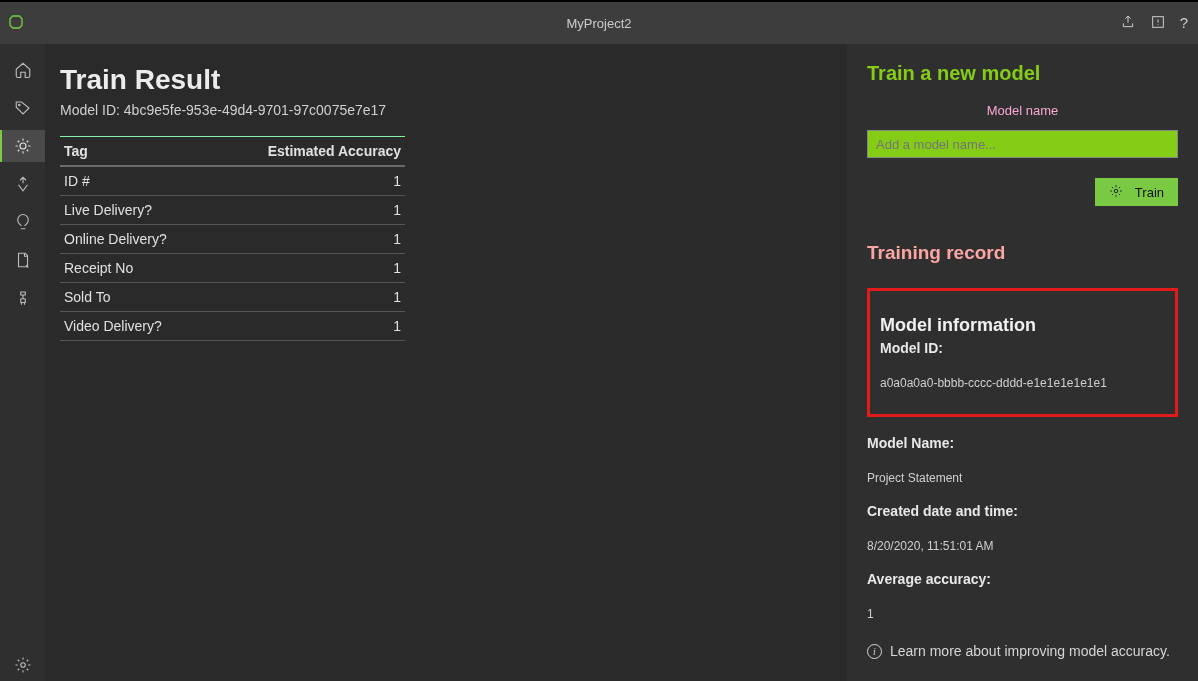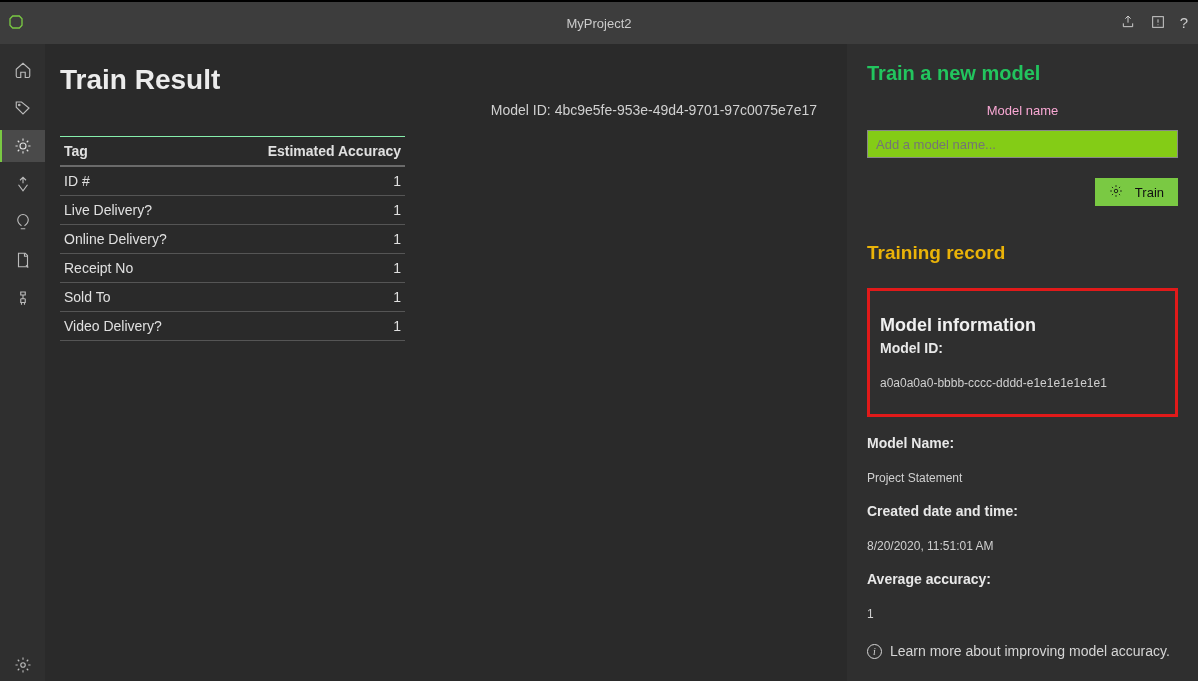--- a/index.html
+++ b/index.html
@@ -70,7 +70,7 @@
     gap:8px;
     overflow:auto;
   }
-  .rightpanel h2 { font-size:20px; font-weight:700; color:#22c55e; margin-bottom:10px;}
+  .rightpanel h2 { font-size:20px; font-weight:700; color:#84cc16; margin-bottom:10px;}
   .rightpanel h3 { font-size:19px; font-weight:700; color:#eab308; margin-top:20px; margin-bottom:10px;}
   .rightpanel label { font-size:13px; color:#f9a8d4; display:block; margin-bottom:4px;text-align:center;}
   .rightpanel input[type=text]{

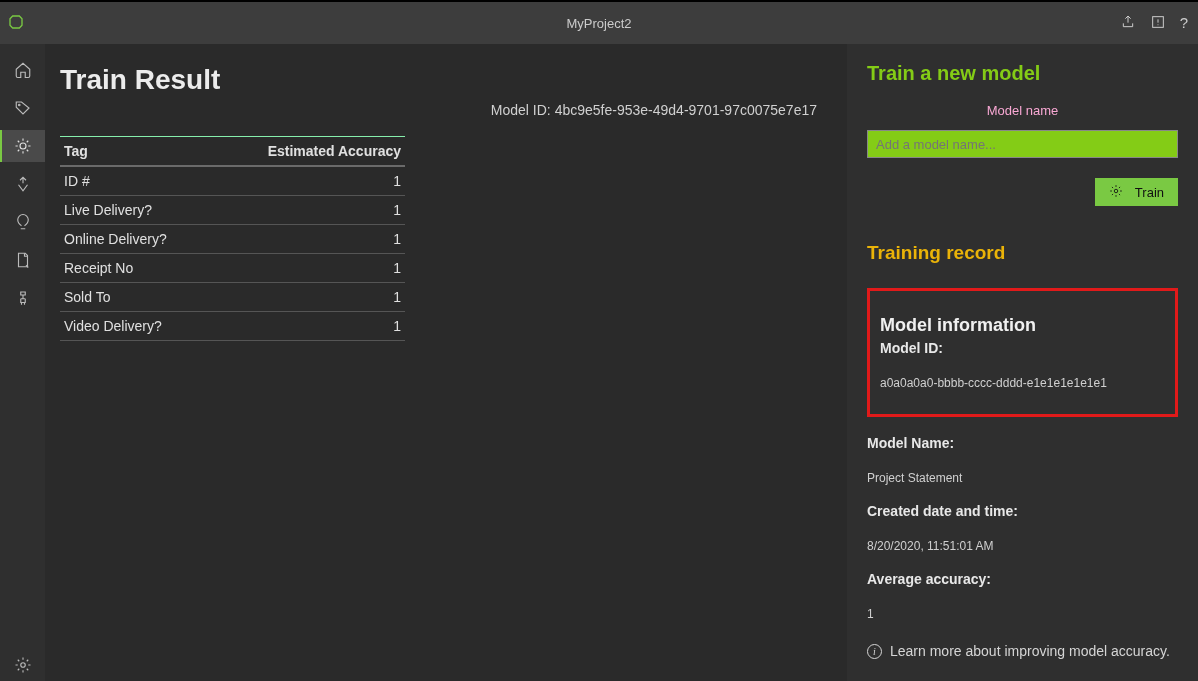--- a/index.html
+++ b/index.html
@@ -54,7 +54,7 @@
   
   .main { flex:1; padding: 20px 30px 20px 15px; overflow:auto;}
   .main h1 { font-size:28px; font-weight:600; color:#ececec; margin-bottom:6px;}
-  .main .subheading { font-size:14px; color:#d0d0d0; margin-bottom:18px;text-align:right;}
+  .main .subheading { font-size:14px; color:#d0d0d0; margin-bottom:18px;}
   table.results { width:345px; border-collapse:collapse; font-size:14px;}
   table.results th { text-align:left; font-weight:700; padding:6px 4px; border-top:1px solid #86efac; border-bottom:2px solid #6a6a6a;}
   table.results th:last-child { text-align:right; }

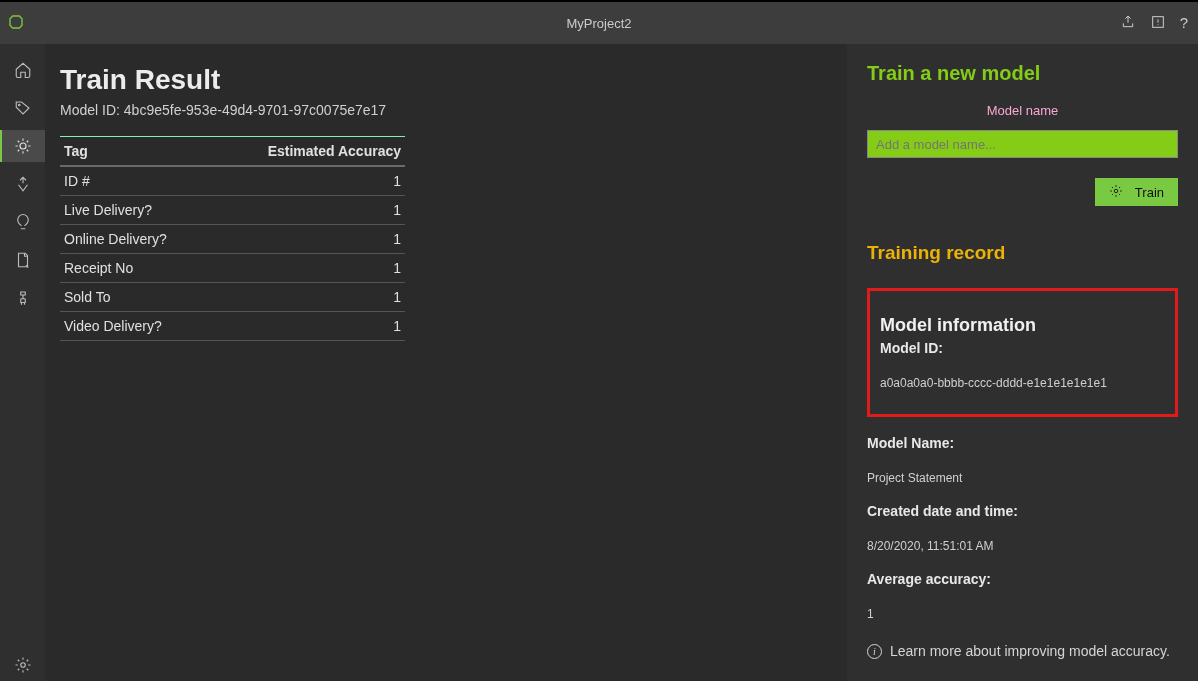--- a/index.html
+++ b/index.html
@@ -71,7 +71,7 @@
     overflow:auto;
   }
   .rightpanel h2 { font-size:20px; font-weight:700; color:#84cc16; margin-bottom:10px;}
-  .rightpanel h3 { font-size:19px; font-weight:700; color:#eab308; margin-top:20px; margin-bottom:10px;}
+  .rightpanel h3 { font-size:19px; font-weight:700; color:#fca5a5; margin-top:20px; margin-bottom:10px;}
   .rightpanel label { font-size:13px; color:#f9a8d4; display:block; margin-bottom:4px;text-align:center;}
   .rightpanel input[type=text]{
     width:100%; height:28px; background:#84cc16; border:1px solid #888; color:#555;

